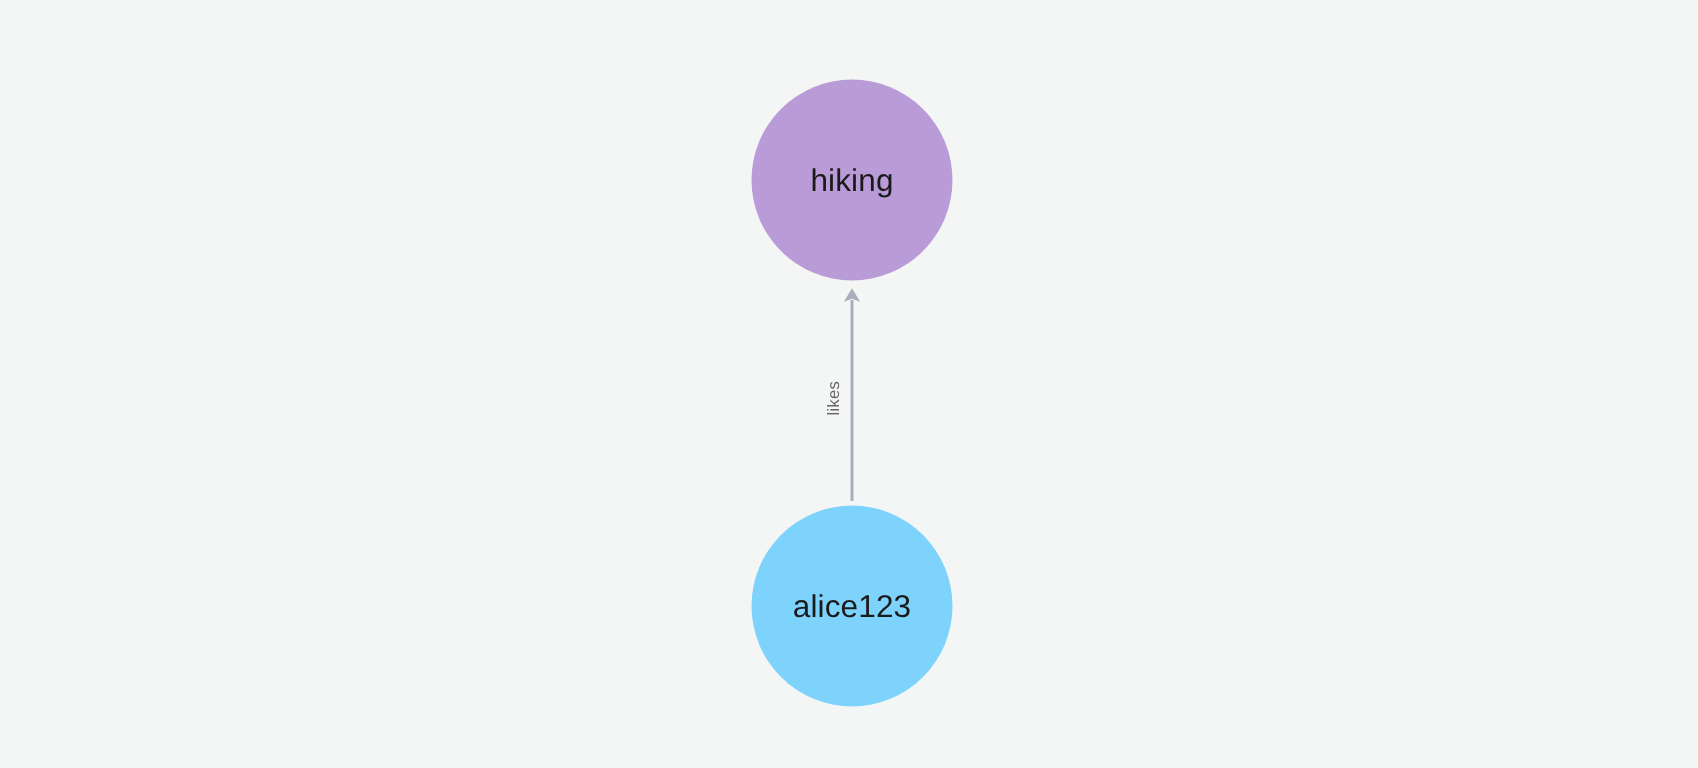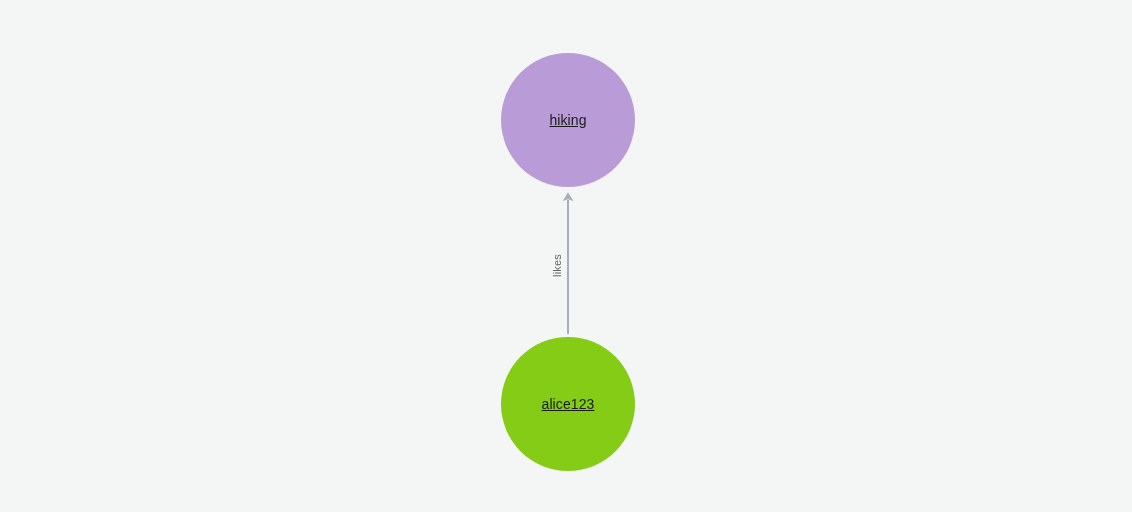--- a/index.html
+++ b/index.html
@@ -46,13 +46,12 @@
   }
   .node-label {
     font-family: "Liberation Sans", sans-serif;
-    font-size: 14px;
+    font-size: 21px;
     color: #1a1a1a;
     line-height: 1;
     letter-spacing: 0.1px;
     white-space: nowrap;
     pointer-events: none;
-    text-decoration: underline;
   }
 
   #node-hiking {

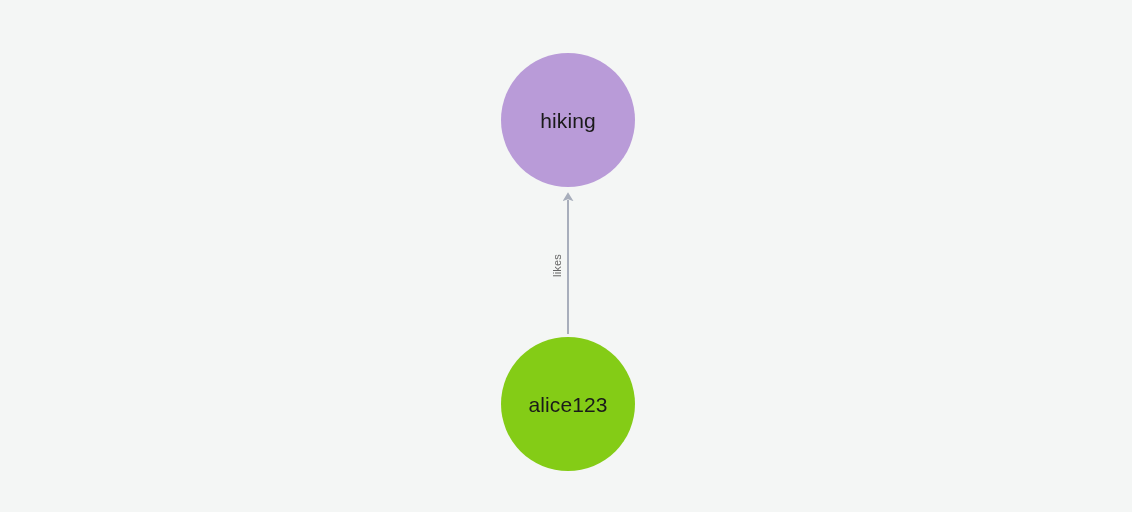--- a/index.html
+++ b/index.html
@@ -67,7 +67,7 @@
     top: 337px;
     width: 134px;
     height: 134px;
-    background: #84cc16;
+    background: #7dd3fc;
     justify-content: center;
   }
 

